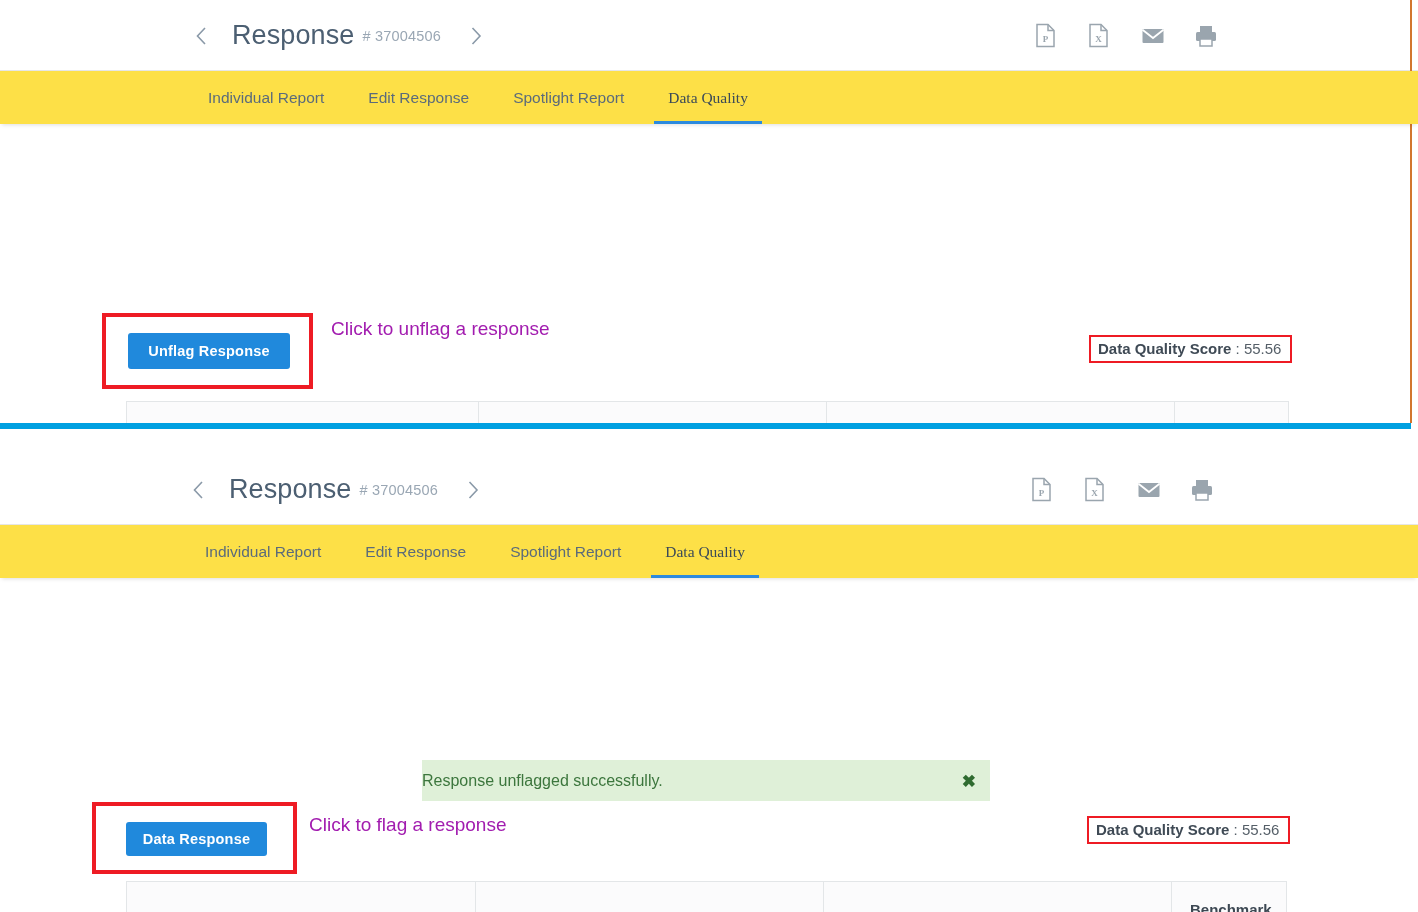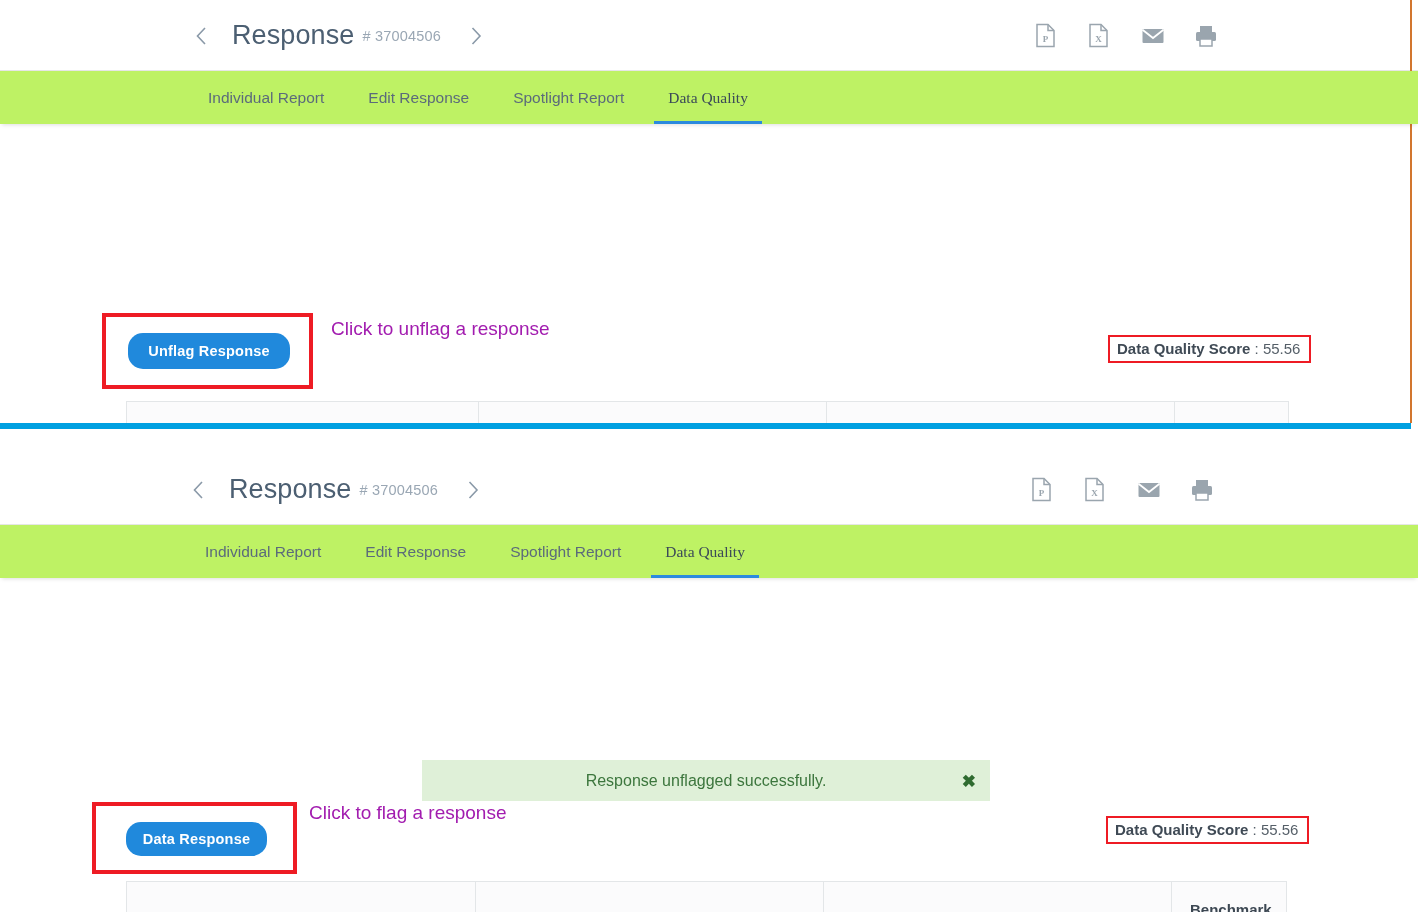--- a/index.html
+++ b/index.html
@@ -59,7 +59,7 @@
   .tabbar {
     position: relative;
     height: 53px;
-    background: #bef264;
+    background: #fde047;
     box-shadow: 0 3px 4px -2px rgba(0,0,0,0.13);
     z-index: 3;
   }

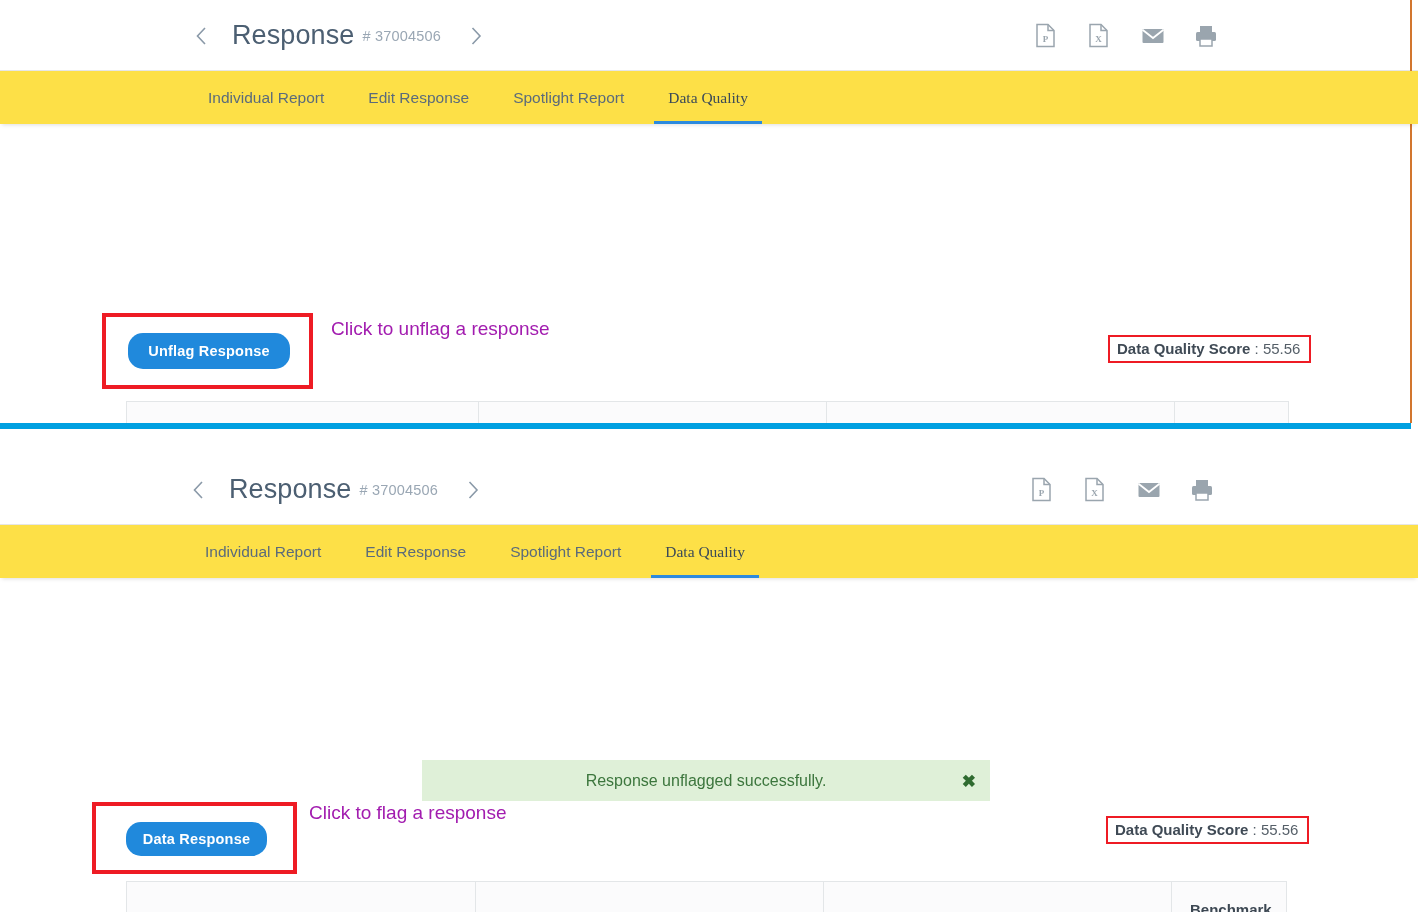--- a/index.html
+++ b/index.html
@@ -102,7 +102,7 @@
     background: #2089dc;
     color: #fff;
     border: none;
-    border-radius: 15px;
+    border-radius: 3px;
     font-size: 14.5px;
     font-weight: bold;
     font-family: "Liberation Sans", sans-serif;

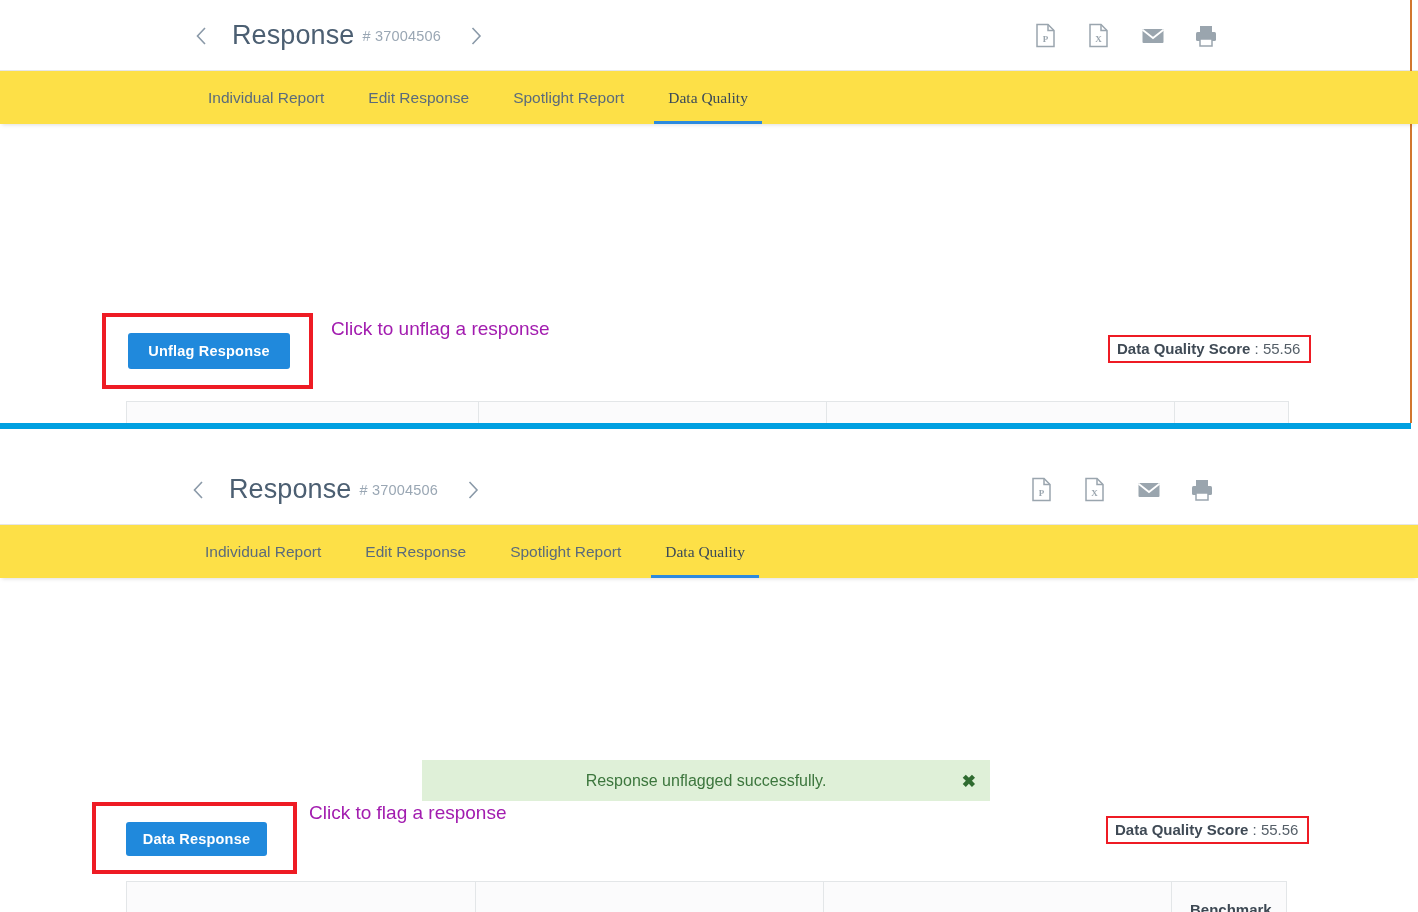--- a/index.html
+++ b/index.html
@@ -119,7 +119,6 @@
     font-size: 15px;
     color: #555f68;
     white-space: nowrap;
-    margin-left: 19px;
   }
   .dqs b { color: #3f4a55; font-weight: bold; }
 

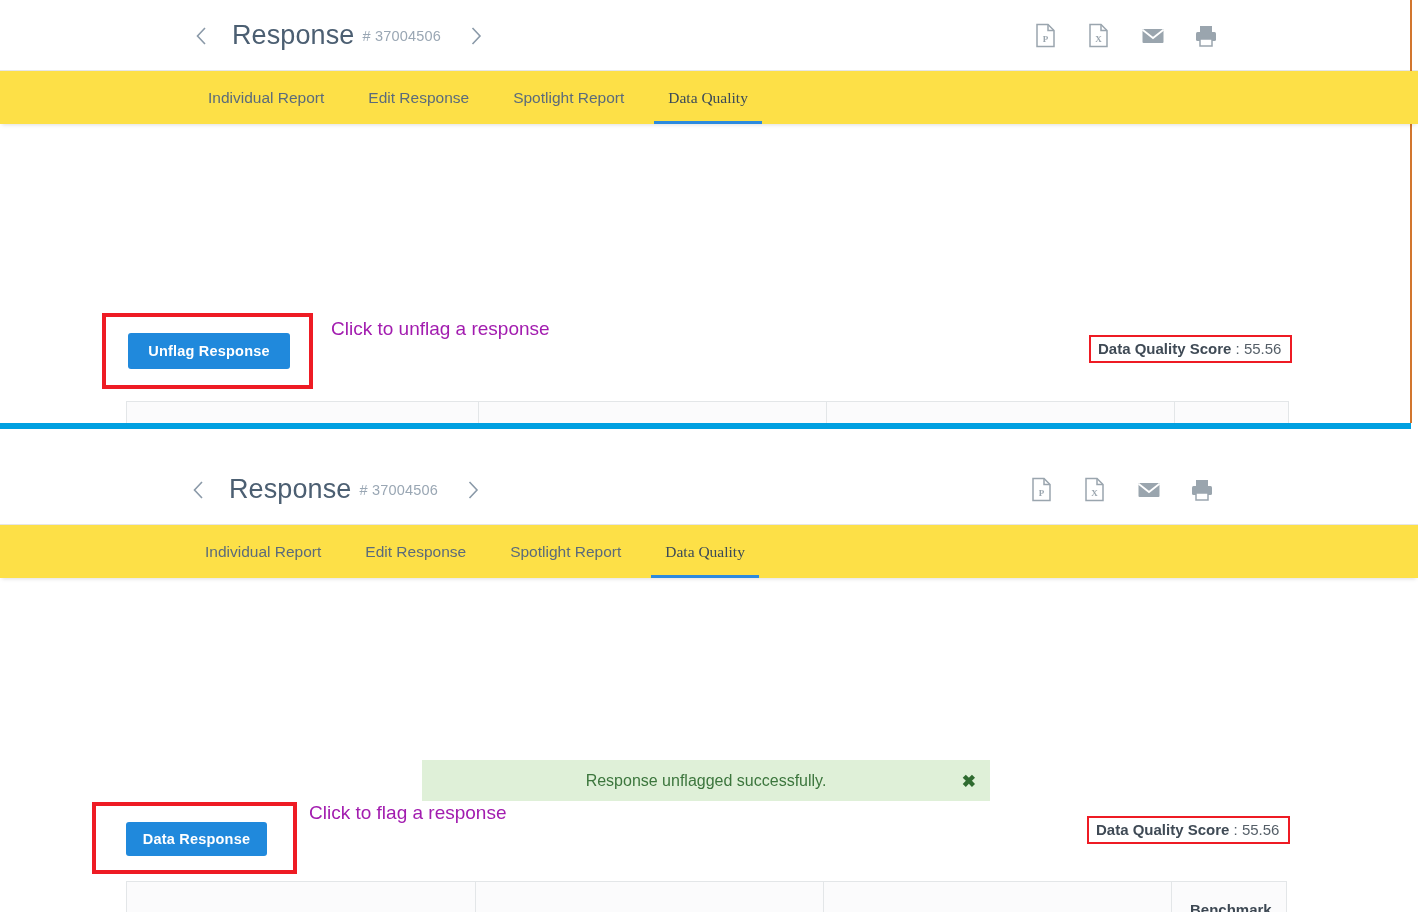--- a/index.html
+++ b/index.html
@@ -130,7 +130,7 @@
     font-size: 16px;
     display: flex; align-items: center; justify-content: center;
   }
-  .alert-txt { flex: 1; text-align: center; }
+  .alert-txt { flex: 1; }
   .alert-close {
     position: absolute; right: 14px; top: 50%;
     transform: translateY(-50%);

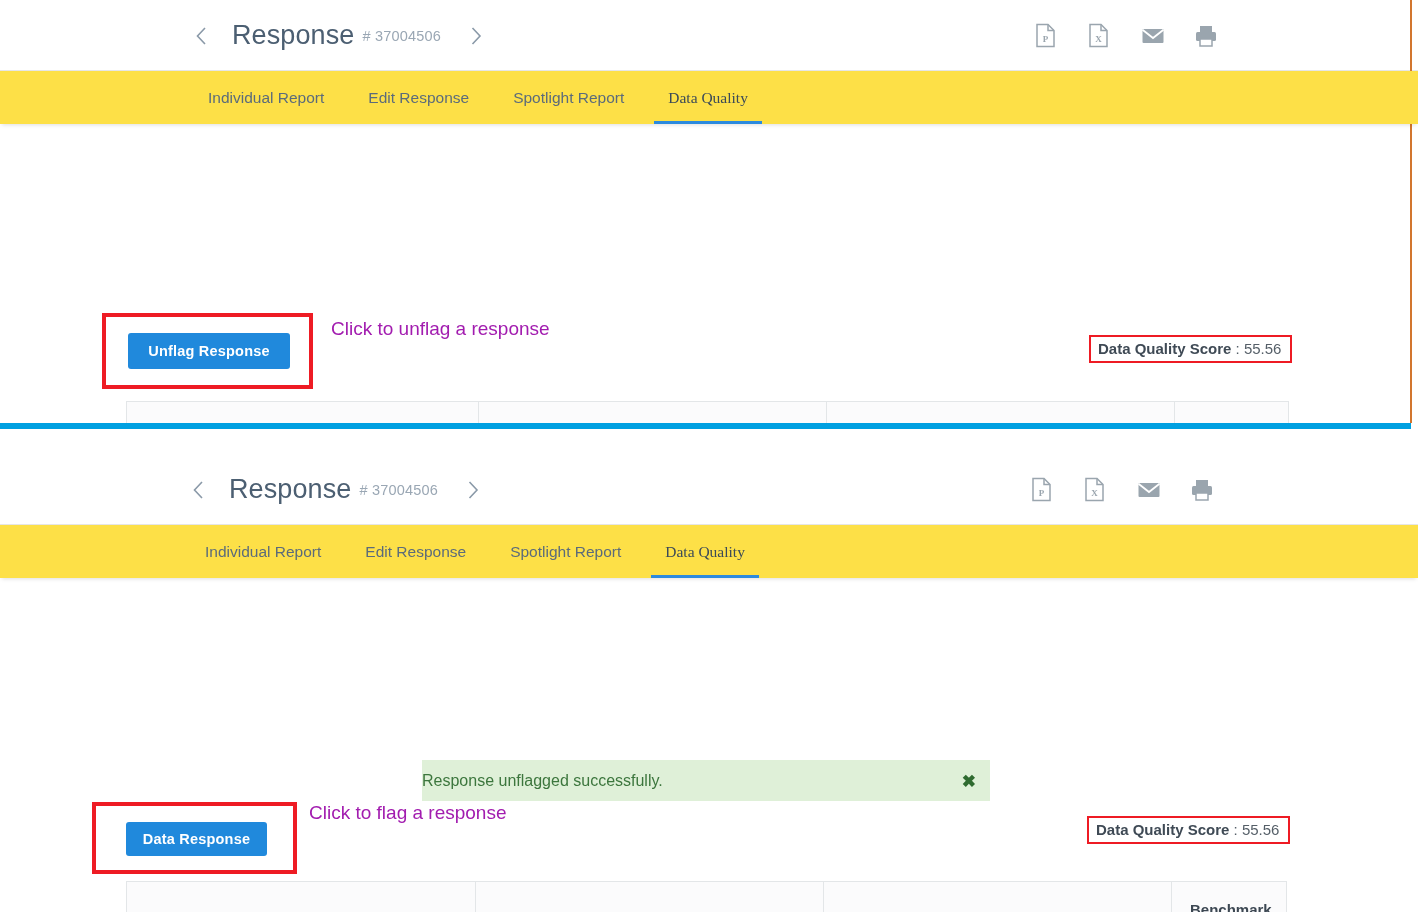--- a/index.html
+++ b/index.html
@@ -346,7 +346,7 @@
 
       <div class="redbox" style="left:92px; top:653px; width:205px; height:72px; top:224px;"></div>
       <button class="btn-primary" style="left:126px; top:244px; width:141px; height:34px;">Data Response</button>
-      <div class="annot" style="left:309px; top:224px;">Click to flag a response</div>
+      <div class="annot" style="left:309px; top:236px;">Click to flag a response</div>
 
       <div class="dqs" style="left:1087px; top:238px;">
         <b>Data Quality Score</b><span> : </span><span>55.56</span>

